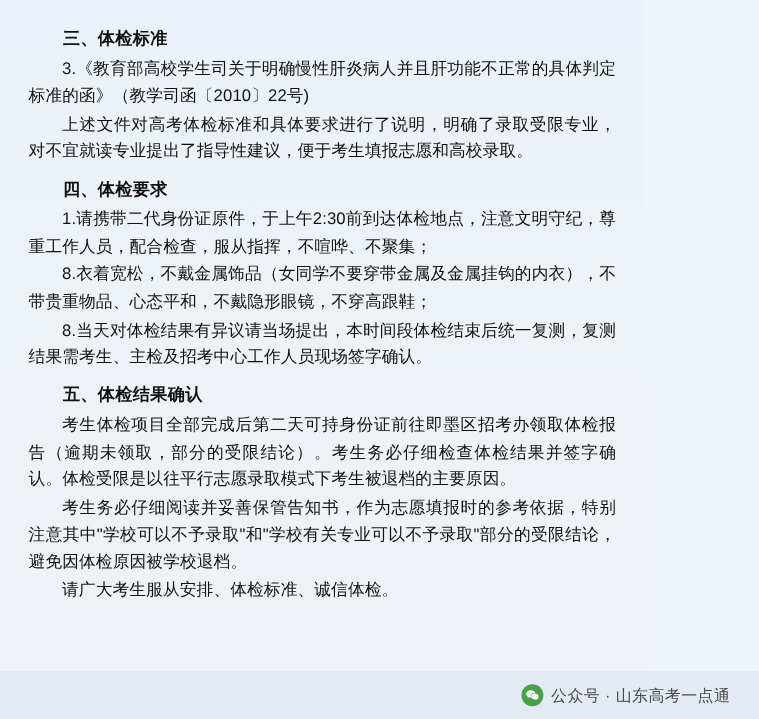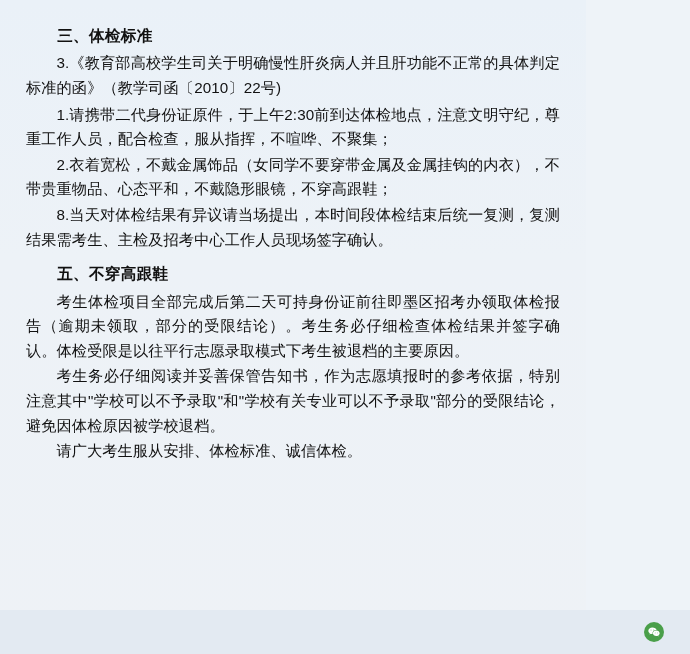--- a/index.html
+++ b/index.html
@@ -87,6 +87,7 @@
 
     <h3 class="heading">三、体检标准</h3>
     <p class="para">3.《教育部高校学生司关于明确慢性肝炎病人并且肝功能不正常的具体判定标准的函》（教学司函〔2010〕22号)</p>
+    <p class="para">上述文件对高考体检标准和具体要求进行了说明，明确了录取受限专业，对不宜就读专业提出了指导性建议，便于考生填报志愿和高校录取。</p>
 
     <p class="para first">1.请携带二代身份证原件，于上午2:30前到达体检地点，注意文明守纪，尊重工作人员，配合检查，服从指挥，不喧哗、不聚集；</p>
     <p class="para">2.衣着宽松，不戴金属饰品（女同学不要穿带金属及金属挂钩的内衣），不带贵重物品、心态平和，不戴隐形眼镜，不穿高跟鞋；</p>

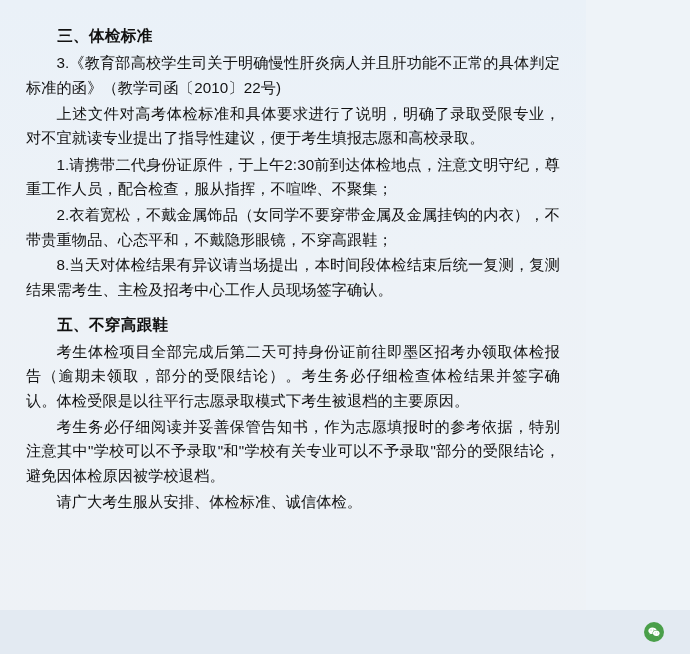--- a/index.html
+++ b/index.html
@@ -89,6 +89,7 @@
     <p class="para">3.《教育部高校学生司关于明确慢性肝炎病人并且肝功能不正常的具体判定标准的函》（教学司函〔2010〕22号)</p>
     <p class="para">上述文件对高考体检标准和具体要求进行了说明，明确了录取受限专业，对不宜就读专业提出了指导性建议，便于考生填报志愿和高校录取。</p>
 
+    <h3 class="heading">四、体检要求</h3>
     <p class="para first">1.请携带二代身份证原件，于上午2:30前到达体检地点，注意文明守纪，尊重工作人员，配合检查，服从指挥，不喧哗、不聚集；</p>
     <p class="para">2.衣着宽松，不戴金属饰品（女同学不要穿带金属及金属挂钩的内衣），不带贵重物品、心态平和，不戴隐形眼镜，不穿高跟鞋；</p>
     <p class="para">8.当天对体检结果有异议请当场提出，本时间段体检结束后统一复测，复测结果需考生、主检及招考中心工作人员现场签字确认。</p>

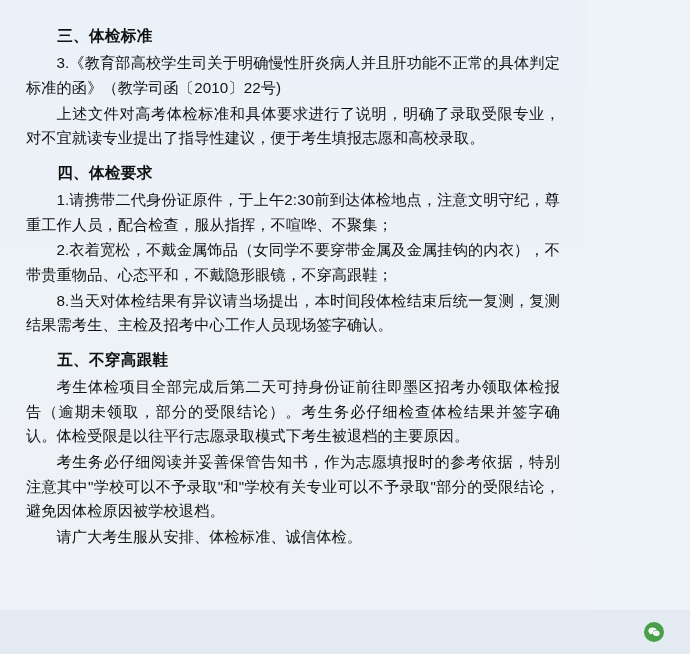--- a/index.html
+++ b/index.html
@@ -91,7 +91,7 @@
 
     <h3 class="heading">四、体检要求</h3>
     <p class="para first">1.请携带二代身份证原件，于上午2:30前到达体检地点，注意文明守纪，尊重工作人员，配合检查，服从指挥，不喧哗、不聚集；</p>
-    <p class="para">2.衣着宽松，不戴金属饰品（女同学不要穿带金属及金属挂钩的内衣），不带贵重物品、心态平和，不戴隐形眼镜，不穿高跟鞋；</p>
+    <p class="para">8.衣着宽松，不戴金属饰品（女同学不要穿带金属及金属挂钩的内衣），不带贵重物品、心态平和，不戴隐形眼镜，不穿高跟鞋；</p>
     <p class="para">8.当天对体检结果有异议请当场提出，本时间段体检结束后统一复测，复测结果需考生、主检及招考中心工作人员现场签字确认。</p>
 
     <h3 class="heading">五、不穿高跟鞋</h3>

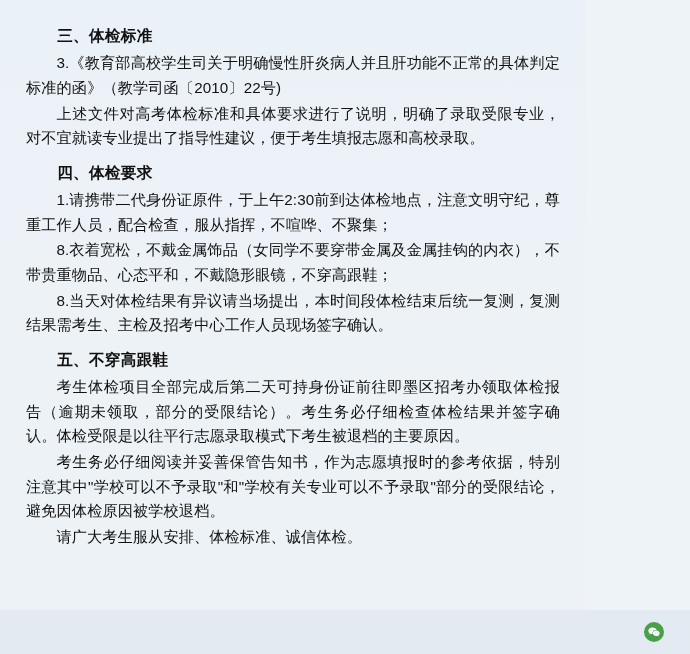--- a/index.html
+++ b/index.html
@@ -94,7 +94,7 @@
     <p class="para">8.衣着宽松，不戴金属饰品（女同学不要穿带金属及金属挂钩的内衣），不带贵重物品、心态平和，不戴隐形眼镜，不穿高跟鞋；</p>
     <p class="para">8.当天对体检结果有异议请当场提出，本时间段体检结束后统一复测，复测结果需考生、主检及招考中心工作人员现场签字确认。</p>
 
-    <h3 class="heading">五、不穿高跟鞋</h3>
+    <h3 class="heading">五、体检结果确认</h3>
     <p class="para first">考生体检项目全部完成后第二天可持身份证前往即墨区招考办领取体检报告（逾期未领取，部分的受限结论）。考生务必仔细检查体检结果并签字确认。体检受限是以往平行志愿录取模式下考生被退档的主要原因。</p>
     <p class="para">考生务必仔细阅读并妥善保管告知书，作为志愿填报时的参考依据，特别注意其中"学校可以不予录取"和"学校有关专业可以不予录取"部分的受限结论，避免因体检原因被学校退档。</p>
     <p class="para">请广大考生服从安排、体检标准、诚信体检。</p>

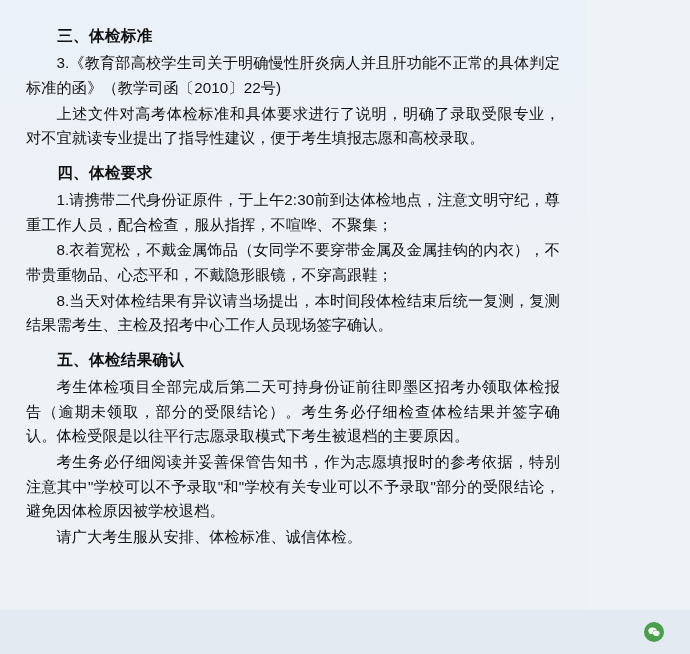--- a/index.html
+++ b/index.html
@@ -109,6 +109,7 @@
           <path fill="#ffffff" d="M21.7 14.1c0-2.6-2.6-4.7-5.8-4.7s-5.8 2.1-5.8 4.7 2.6 4.7 5.8 4.7c.7 0 1.4-.1 2-.3l1.9 1-.5-1.6c1.5-.9 2.4-2.2 2.4-3.8zm-7.7-1.3a.7.7 0 1 1 0 1.4.7.7 0 0 1 0-1.4zm3.8 0a.7.7 0 1 1 0 1.4.7.7 0 0 1 0-1.4z"></path>
         </svg>
       </span>
+      <span class="wechat-text">公众号 · 山东高考一点通</span>
     </div>
   </div>
 </div>

